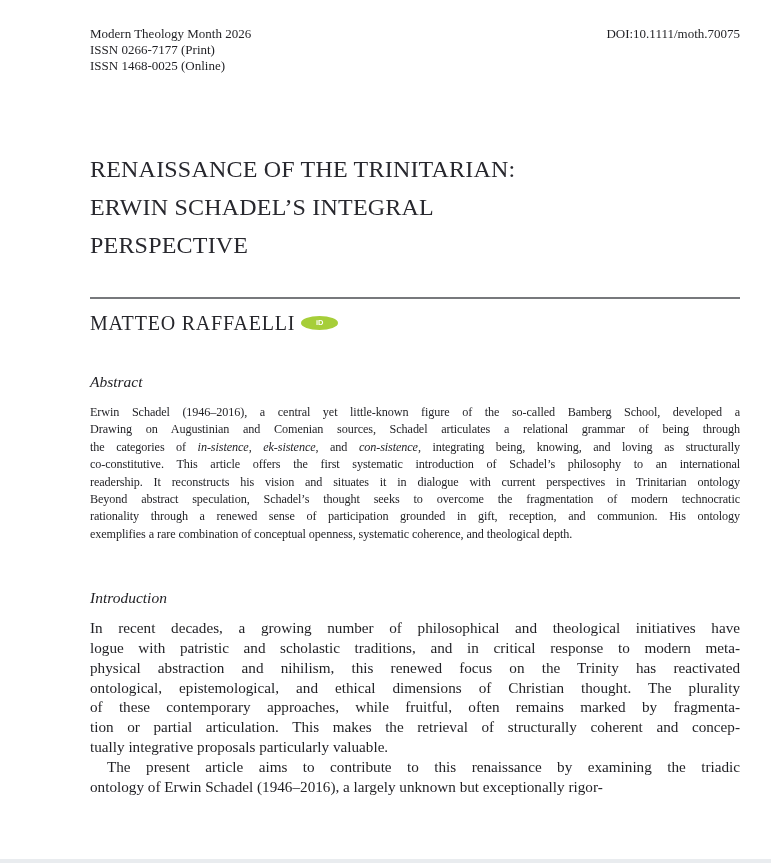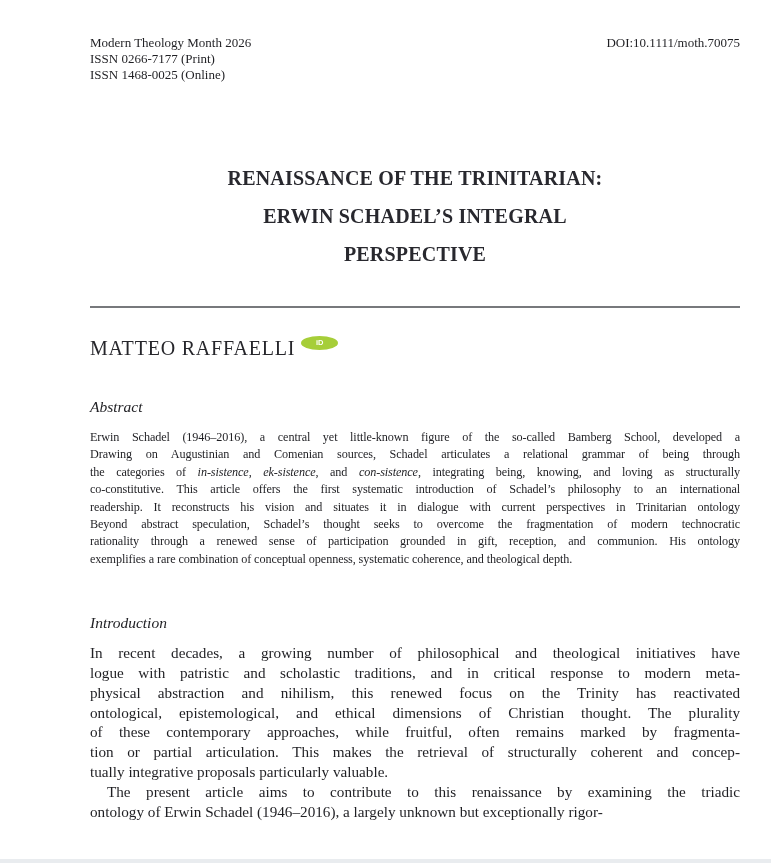--- a/index.html
+++ b/index.html
@@ -11,7 +11,7 @@
     font-family: "Liberation Serif", serif;
     color: #1f1f23;
   }
-  .page { padding: 35px 31px 0 90px; }
+  .page { padding: 26px 31px 0 90px; }
 
   
   .jheader { display: flex; justify-content: space-between; align-items: flex-start; }

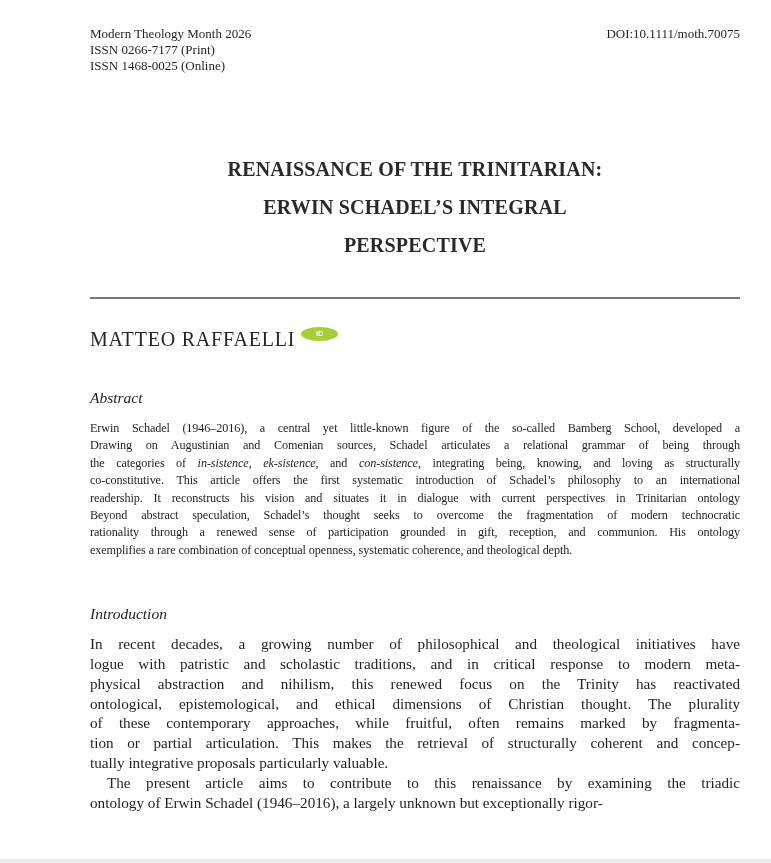--- a/index.html
+++ b/index.html
@@ -19,7 +19,7 @@
   .jheader .doi { font-size: 13px; line-height: 16px; }
 
   
-  .title { margin-top: 76px; font-size: 20px; line-height: 38px; font-weight: 700; color: #28282e; letter-spacing: 0.2px; text-align: center; }
+  .title { margin-top: 76px; font-size: 24px; line-height: 38px; font-weight: 400; color: #28282e; letter-spacing: 0.2px; }
   .title .title-line { white-space: nowrap; }
 
   

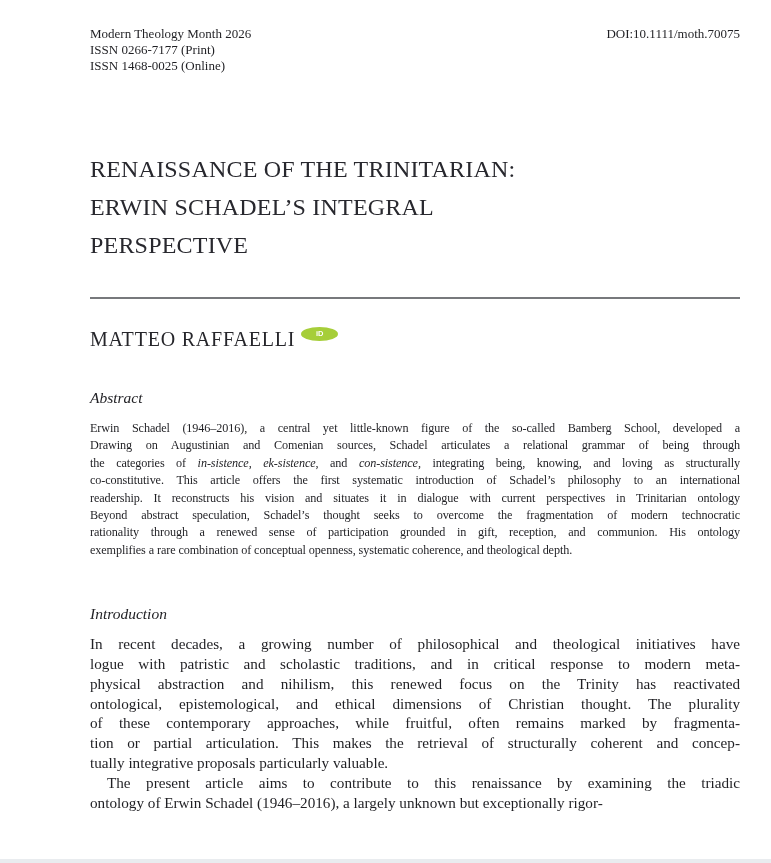--- a/index.html
+++ b/index.html
@@ -26,7 +26,7 @@
   .rule { margin-top: 33px; height: 2px; background: #77797c; border: none; }
 
   
-  .author-row { margin-top: 28px; display: flex; align-items: flex-start; }
+  .author-row { margin-top: 12px; display: flex; align-items: center; }
   .author-name { font-size: 20px; line-height: 24px; letter-spacing: 0.8px; color: #26262b; }
   .orcid { width: 37px; height: 14px; border-radius: 50%; margin-left: 6px; display: inline-flex; align-items: center; justify-content: center; }
   .orcid span { color: #ffffff; font-family: "Liberation Sans", sans-serif; font-weight: 700; font-size: 7.5px; line-height: 1; }

